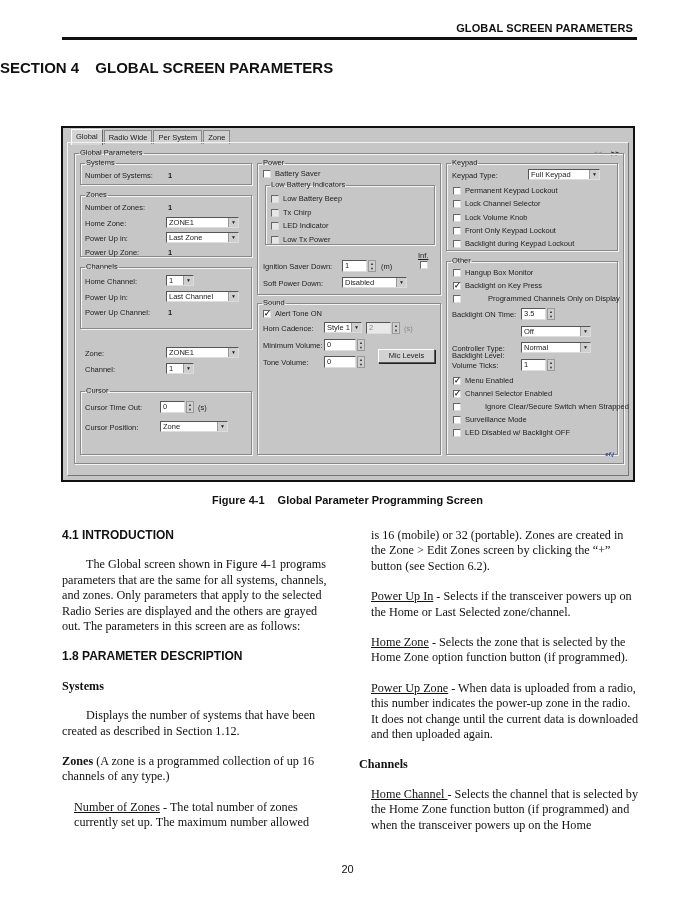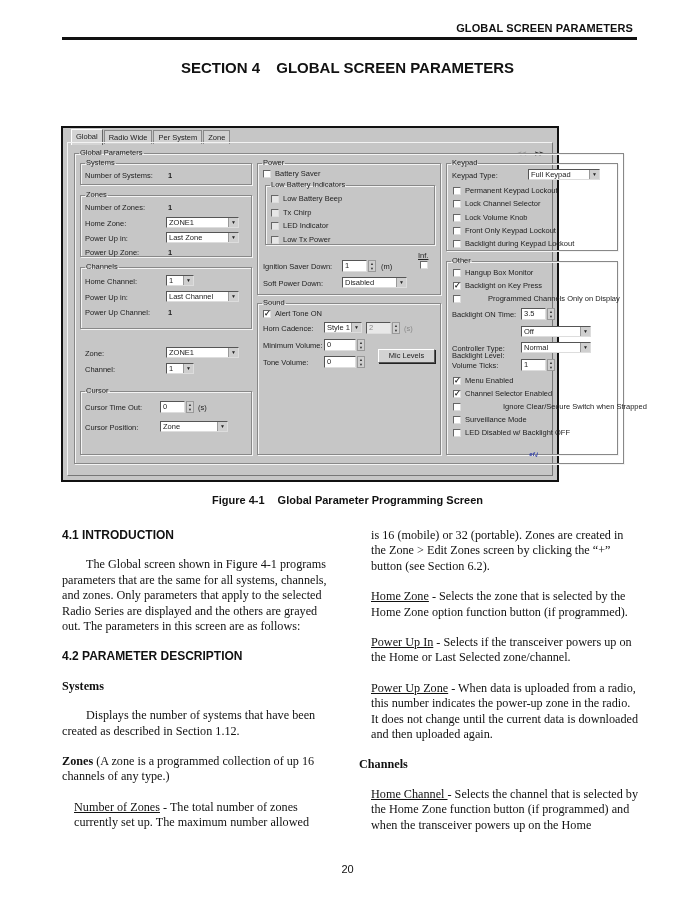--- a/index.html
+++ b/index.html
@@ -6,7 +6,7 @@
   body { width: 695px; height: 899px; position: relative; overflow: hidden; font-family: "Liberation Sans", sans-serif; color: #111; }
   .running-head { position: absolute; top: 22px; right: 62px; font-size: 11px; font-weight: bold; letter-spacing: 0.1px; }
   .head-rule { position: absolute; top: 37px; left: 62px; width: 575px; height: 3px; background: #111; }
-  .section-title { position: absolute; top: 59px; left: 0; width: 695px; text-align: center; font-size: 15px; font-weight: bold; }
+  .section-title { position: absolute; top: 59px; left: 0; width: 695px; text-align: left; font-size: 15px; font-weight: bold; }
   .section-title .num { margin-right: 12px; }
 
   

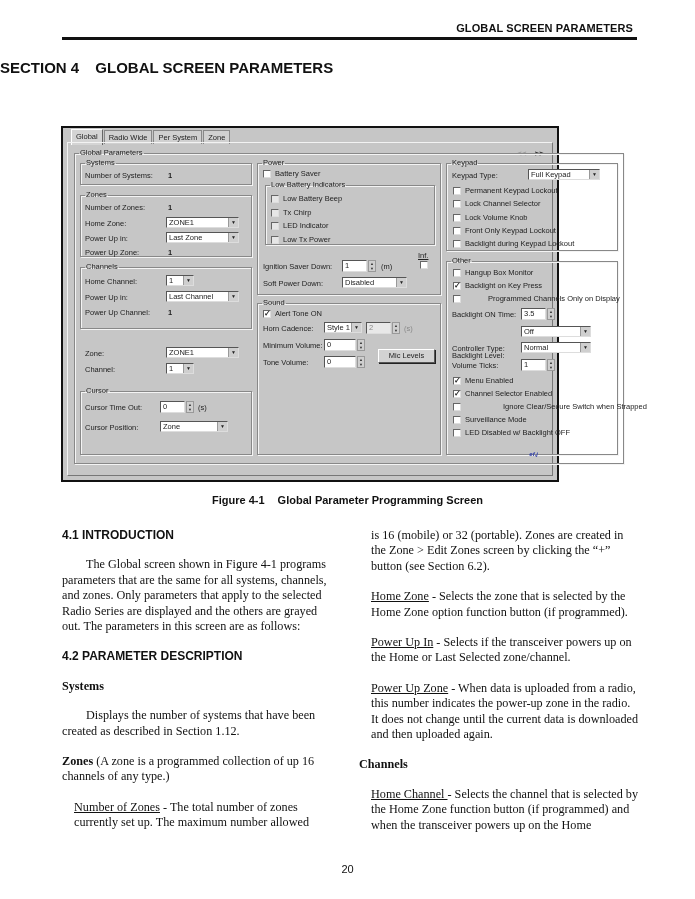--- a/index.html
+++ b/index.html
@@ -10,7 +10,7 @@
   .section-title .num { margin-right: 12px; }
 
   
-  .win { position: absolute; left: 61px; top: 126px; width: 498px; height: 356px; background: #c6c6c6; border: 2px solid #111; box-sizing: border-box; font-size: 7.5px; color: #222; }
+  .win { position: absolute; left: 61px; top: 126px; width: 574px; height: 356px; background: #c6c6c6; border: 2px solid #111; box-sizing: border-box; font-size: 7.5px; color: #222; }
   .tabs { position: absolute; left: 8px; top: 2px; height: 13px; display: flex; }
   .tab { border: 1px solid #888; border-bottom: none; background: #d0d0d0; padding: 1px 4px; margin-right: 1px; font-size: 7.5px; height: 11px; line-height: 11px; }
   .tab.active { background: #d4d4d4; border-color: #fff #666 #666 #fff; position: relative; top: -1px; height: 13px; }

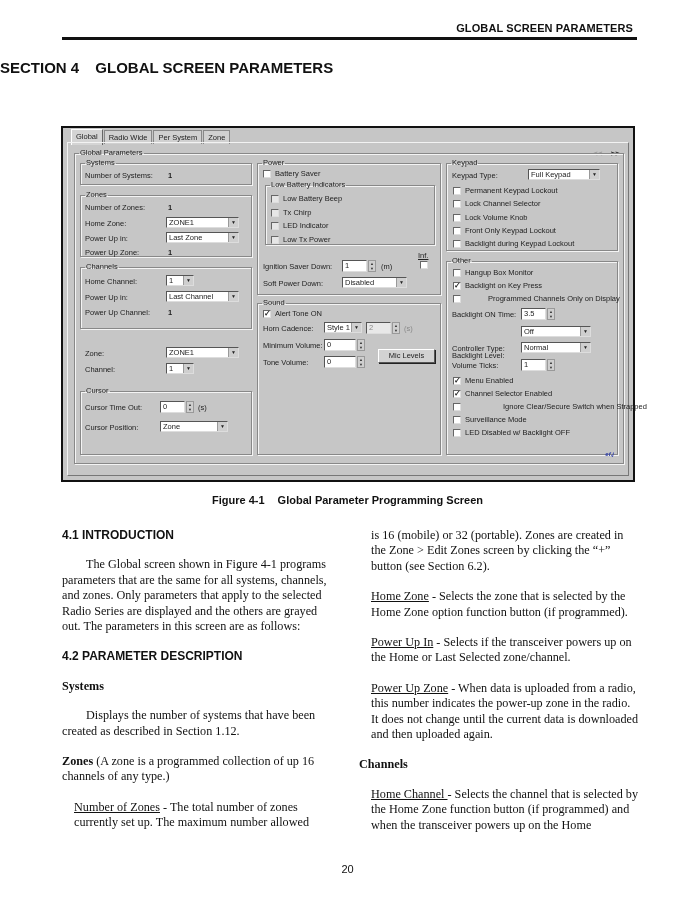--- a/index.html
+++ b/index.html
@@ -200,7 +200,7 @@
     <span class="chk" style="left:385px; top:247px;">✓</span>
     <span class="chkl" style="left:397px; top:246px;">Channel Selector Enabled</span>
     <span class="chk" style="left:385px; top:260px;"></span>
-    <span class="chkl" style="left:415px; top:259px;padding-left:20px;">Ignore Clear/Secure Switch when Strapped</span>
+    <span class="chkl" style="left:397px; top:259px;padding-left:20px;">Ignore Clear/Secure Switch when Strapped</span>
     <span class="chk" style="left:385px; top:273px;"></span>
     <span class="chkl" style="left:397px; top:272px;">Surveillance Mode</span>
     <span class="chk" style="left:385px; top:286px;"></span>

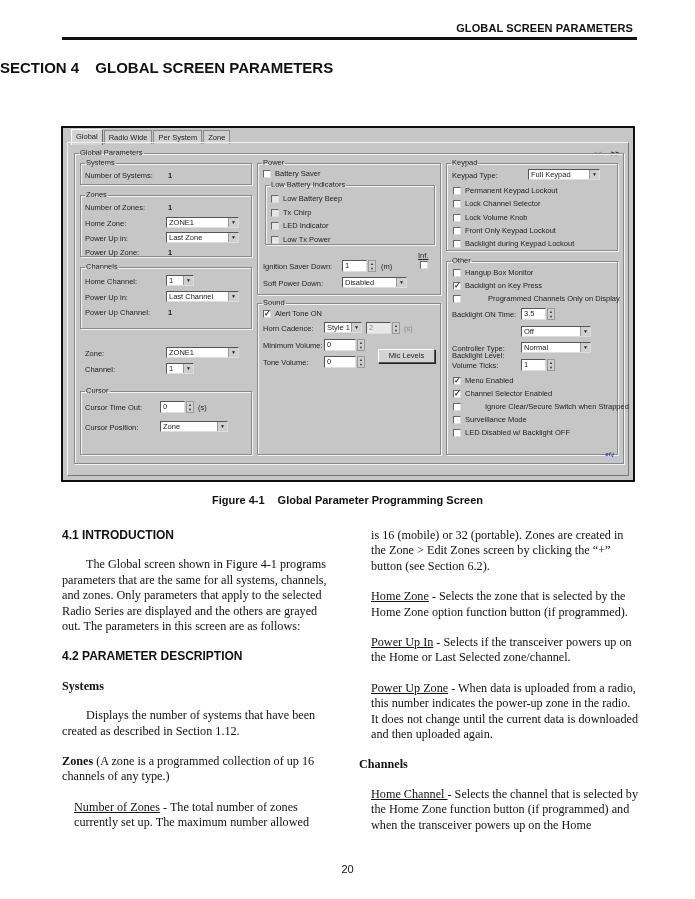--- a/index.html
+++ b/index.html
@@ -226,8 +226,8 @@
 
 <div class="col right">
   <p class="sub">is 16 (mobile) or 32 (portable). Zones are created in the Zone &gt; Edit Zones screen by clicking the “+” button (see Section 6.2).</p>
+  <p class="sub"><span class="u">Power Up In</span><span> - Selects if the transceiver powers up on the Home or Last Selected zone/channel.</span></p>
   <p class="sub"><span class="u">Home Zone</span><span> - Selects the zone that is selected by the Home Zone option function button (if programmed).</span></p>
-  <p class="sub"><span class="u">Power Up In</span><span> - Selects if the transceiver powers up on the Home or Last Selected zone/channel.</span></p>
   <p class="sub"><span class="u">Power Up Zone</span><span> - When data is uploaded from a radio, this number indicates the power-up zone in the radio. It does not change until the current data is downloaded and then uploaded again.</span></p>
   <h3>Channels</h3>
   <p class="sub"><span class="u">Home Channel </span><span>- Selects the channel that is selected by the Home Zone function button (if programmed) and when the transceiver powers up on the Home</span></p>

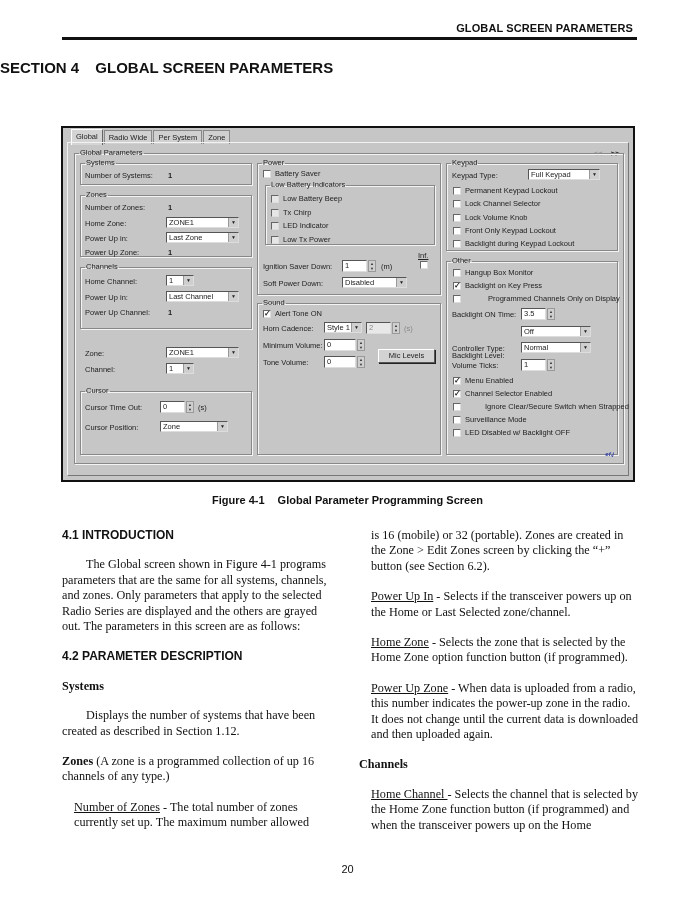--- a/index.html
+++ b/index.html
@@ -217,7 +217,7 @@
 <div class="col left">
   <h2>4.1 INTRODUCTION</h2>
   <p class="ind">The Global screen shown in Figure 4-1 programs parameters that are the same for all systems, channels, and zones. Only parameters that apply to the selected Radio Series are displayed and the others are grayed out. The parameters in this screen are as follows:</p>
-  <h2>4.2 PARAMETER DESCRIPTION</h2>
+  <h2>1.8 PARAMETER DESCRIPTION</h2>
   <h3>Systems</h3>
   <p class="ind">Displays the number of systems that have been created as described in Section 1.12.</p>
   <p><span class="b">Zones</span><span> (A zone is a programmed collection of up 16 channels of any type.)</span></p>

